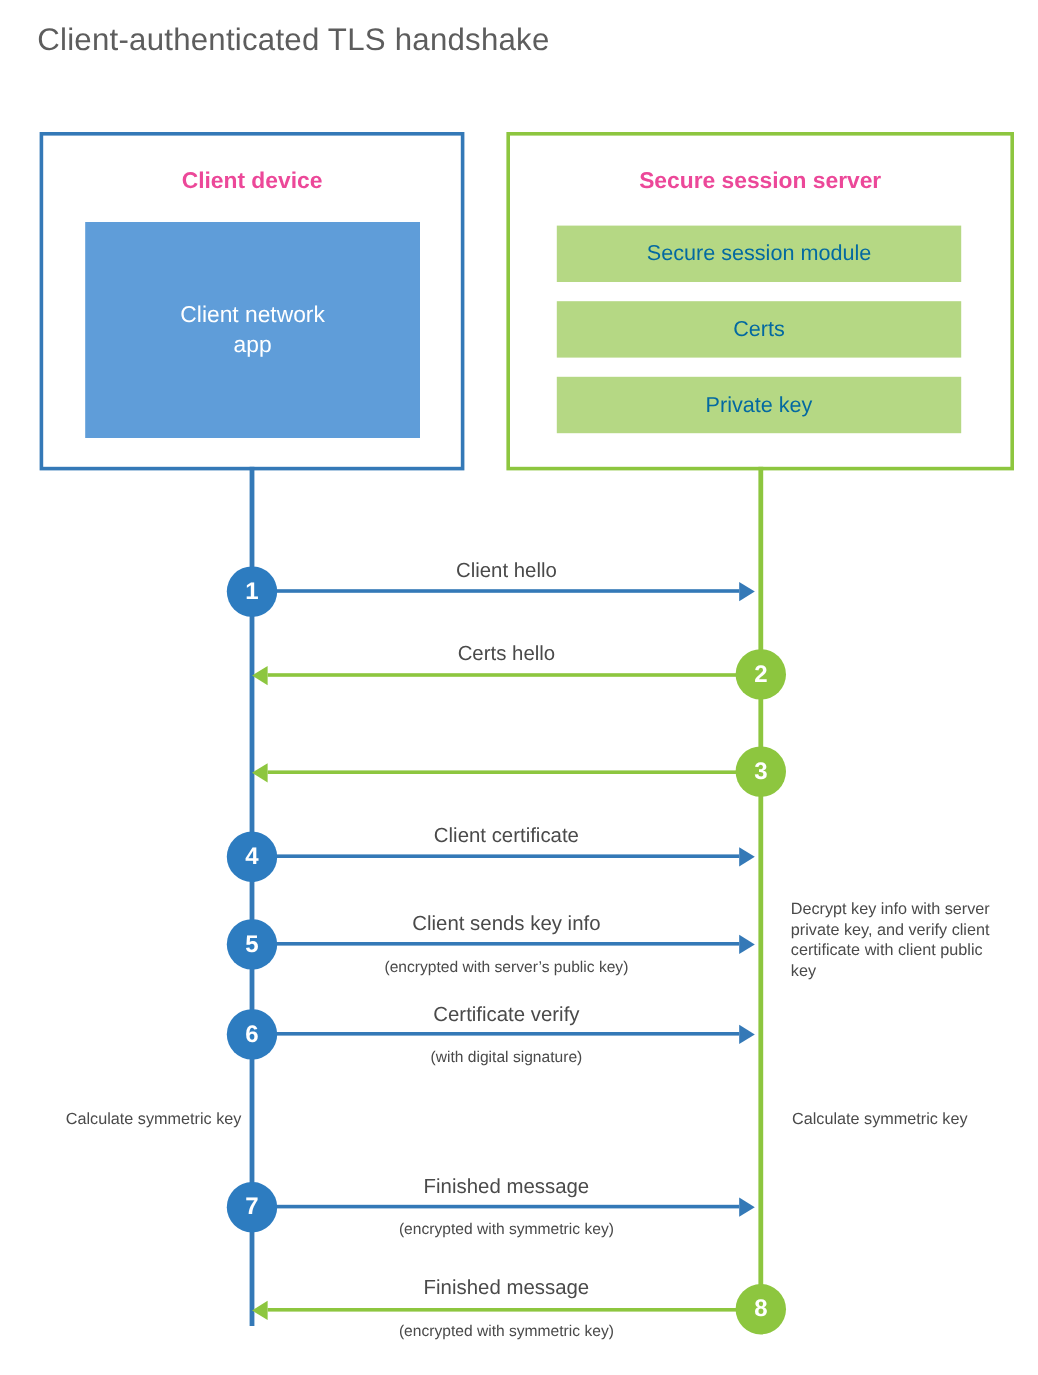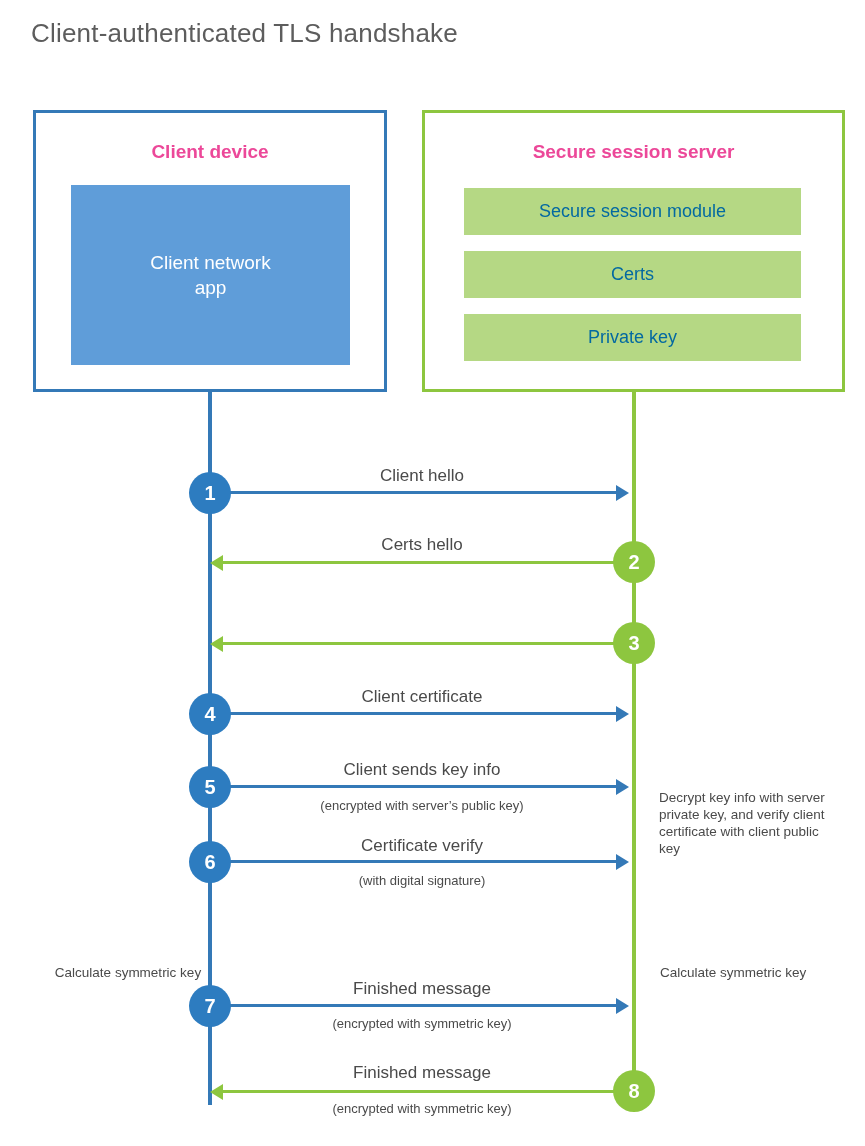--- a/index.html
+++ b/index.html
@@ -171,7 +171,6 @@
     font-size: 13.5px;
     line-height: 17px;
     color: #4a4a4a;
-    margin-top: 40px;
   }
   #note-decrypt {
     left: 659px;

